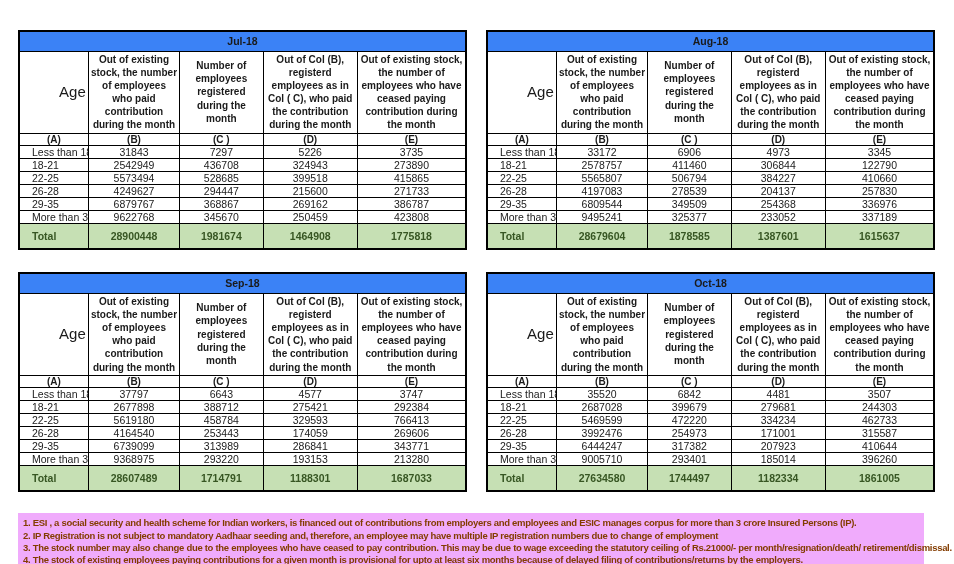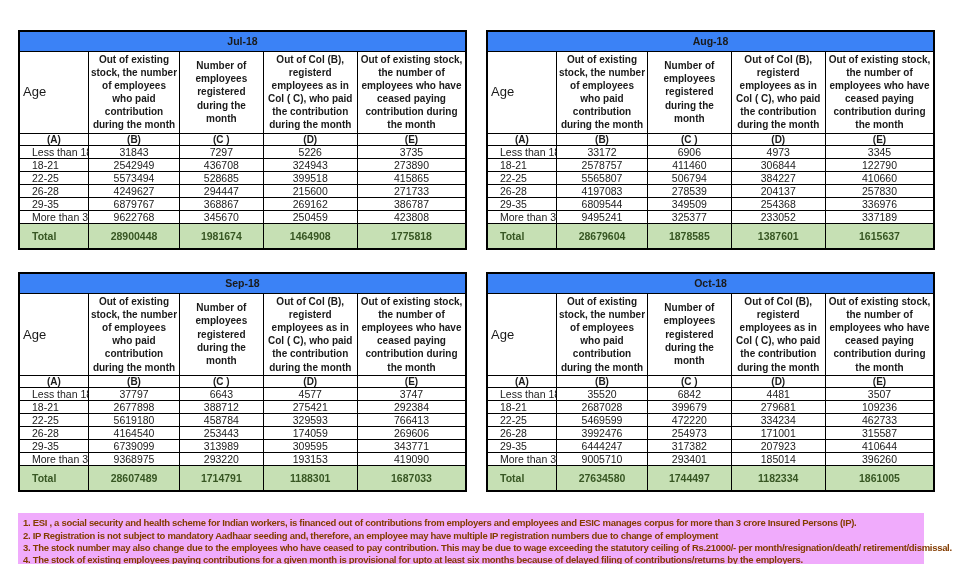--- a/index.html
+++ b/index.html
@@ -57,8 +57,8 @@
   }
   tr.col-heads th.age-head {
     font-weight: normal;
-    text-align: left;
-    font-size: 13px;
+    text-align: right;
+    font-size: 15px;
     padding-left: 3px;
   }
   tr.letters th {

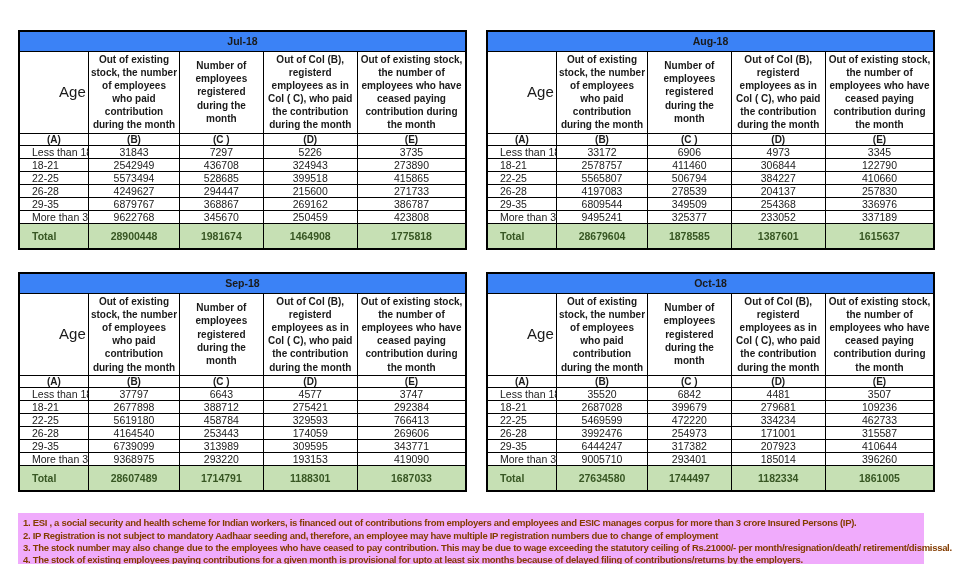--- a/index.html
+++ b/index.html
@@ -383,7 +383,7 @@
             <td class="num-cell">2687028</td>
             <td class="num-cell">399679</td>
             <td class="num-cell">279681</td>
-            <td class="num-cell">109236</td>
+            <td class="num-cell">244303</td>
           </tr>
           <tr>
             <td class="age-cell">22-25</td>

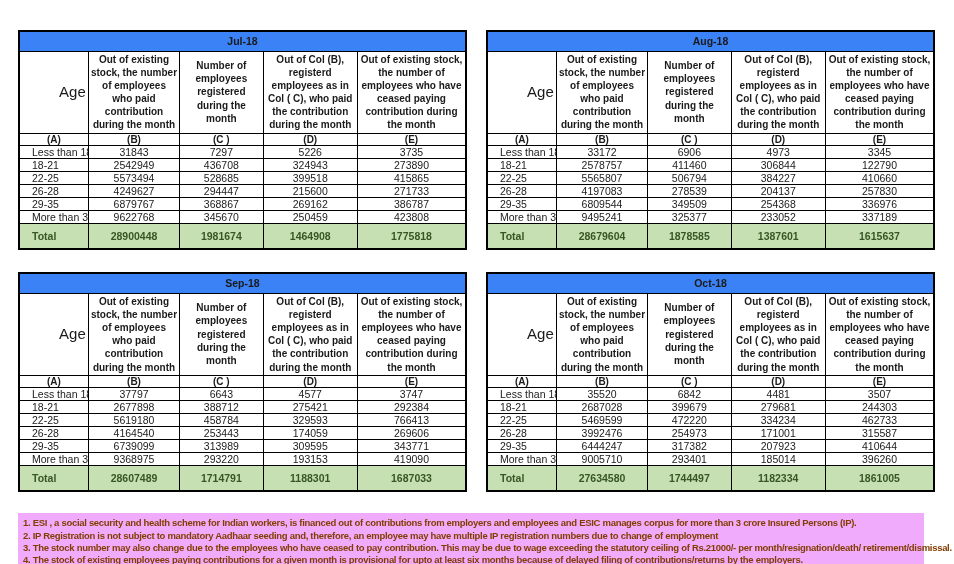--- a/index.html
+++ b/index.html
@@ -323,7 +323,7 @@
             <td class="age-cell">29-35</td>
             <td class="num-cell">6739099</td>
             <td class="num-cell">313989</td>
-            <td class="num-cell">309595</td>
+            <td class="num-cell">286841</td>
             <td class="num-cell">343771</td>
           </tr>
           <tr>

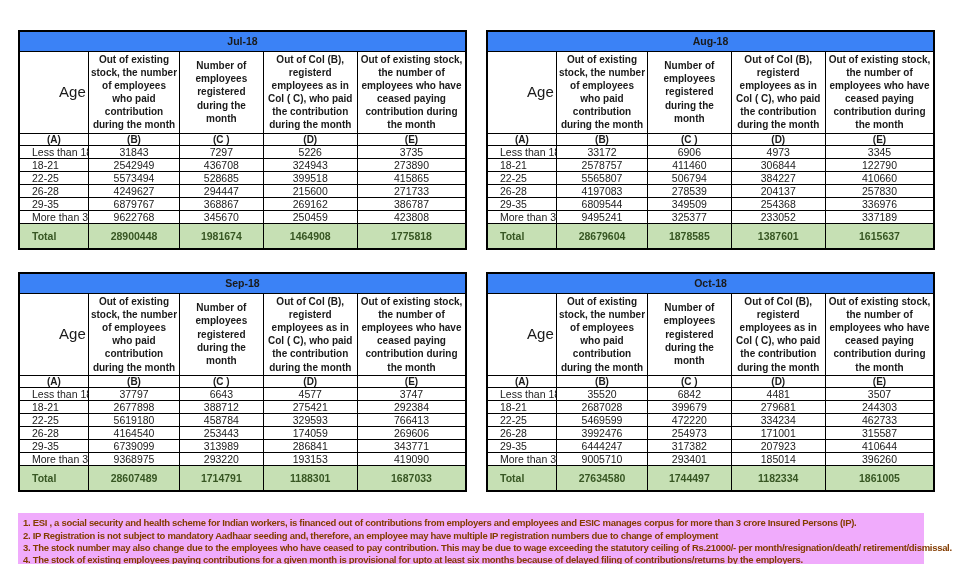--- a/index.html
+++ b/index.html
@@ -331,7 +331,7 @@
             <td class="num-cell">9368975</td>
             <td class="num-cell">293220</td>
             <td class="num-cell">193153</td>
-            <td class="num-cell">419090</td>
+            <td class="num-cell">213280</td>
           </tr>
           <tr class="total-row">
             <td class="age-cell">Total</td>

